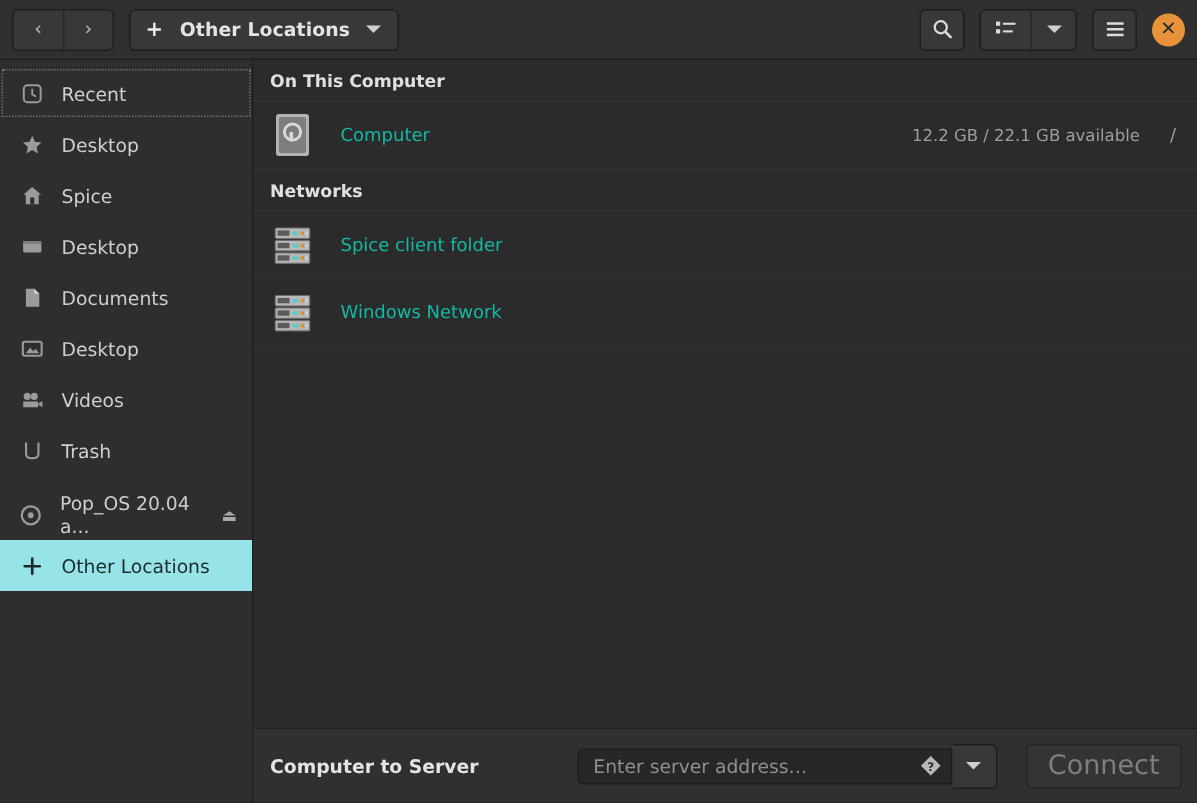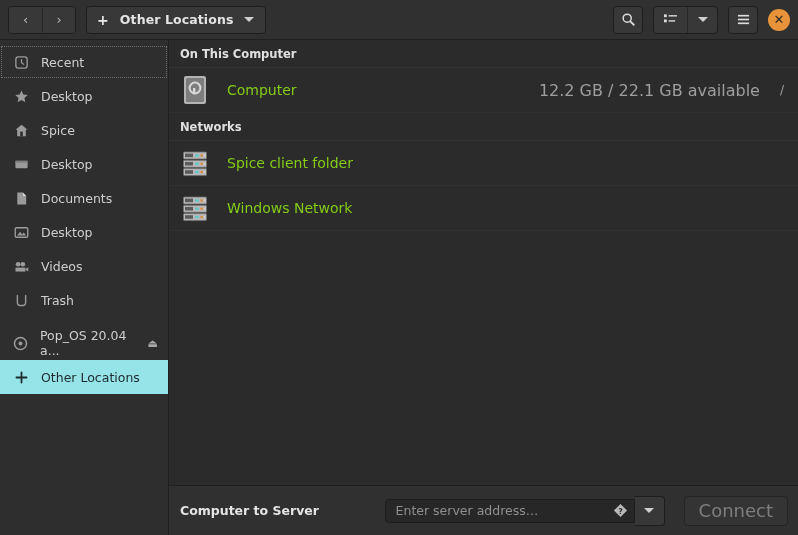--- a/index.html
+++ b/index.html
@@ -125,7 +125,7 @@
     border-bottom: 1px solid #313131;
   }
   .row .ricon { width: 30px; display: flex; align-items: center; justify-content: center; }
-  .row .rlabel { margin-left: 17px; font-size: 14px; color: #84cc16; }
+  .row .rlabel { margin-left: 17px; font-size: 12px; color: #14b8a6; }
   .row .rmeta { margin-left: auto; font-size: 16px; color: #9e9e9e; }
   .row .rmount { margin-left: 20px; font-size: 12px; color: #9e9e9e; }
 

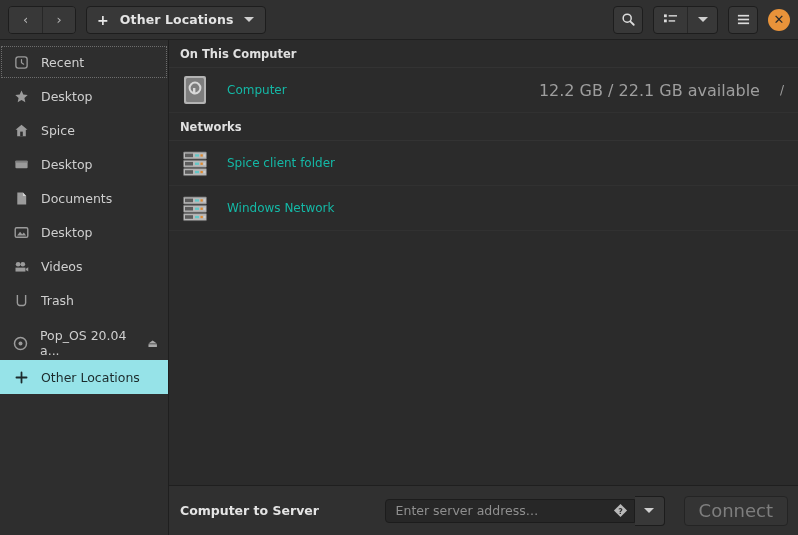--- a/index.html
+++ b/index.html
@@ -126,7 +126,7 @@
   }
   .row .ricon { width: 30px; display: flex; align-items: center; justify-content: center; }
   .row .rlabel { margin-left: 17px; font-size: 12px; color: #14b8a6; }
-  .row .rmeta { margin-left: auto; font-size: 16px; color: #9e9e9e; }
+  .row .rmeta { margin-left: auto; font-size: 11px; color: #9e9e9e; }
   .row .rmount { margin-left: 20px; font-size: 12px; color: #9e9e9e; }
 
   

